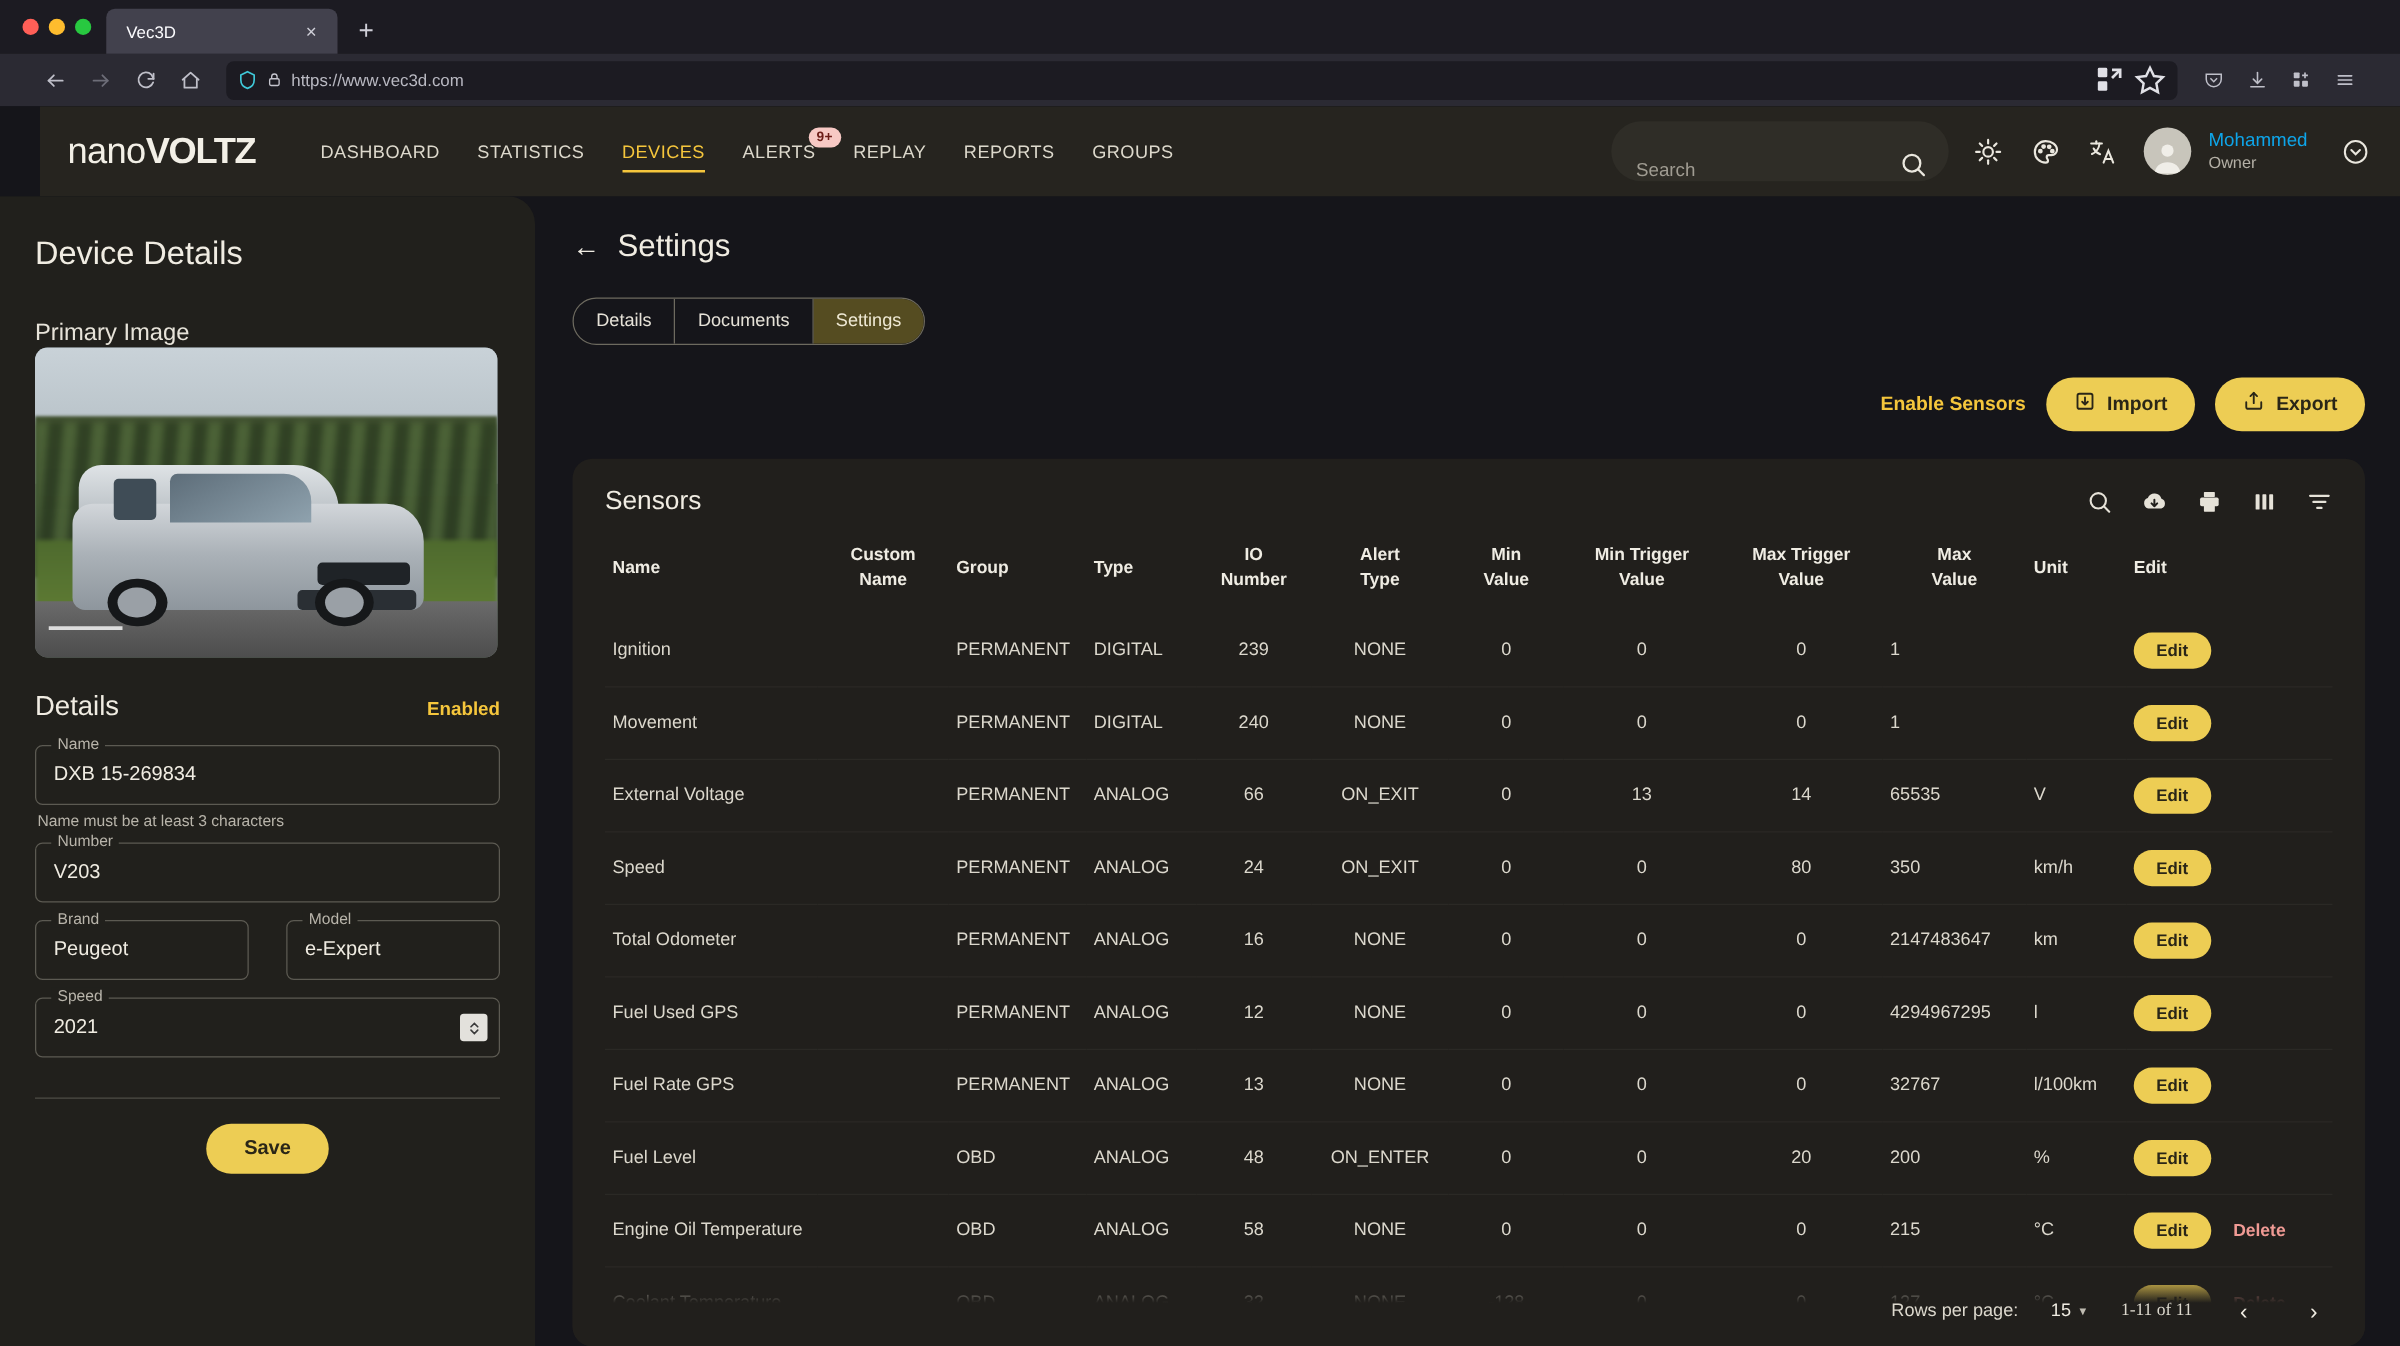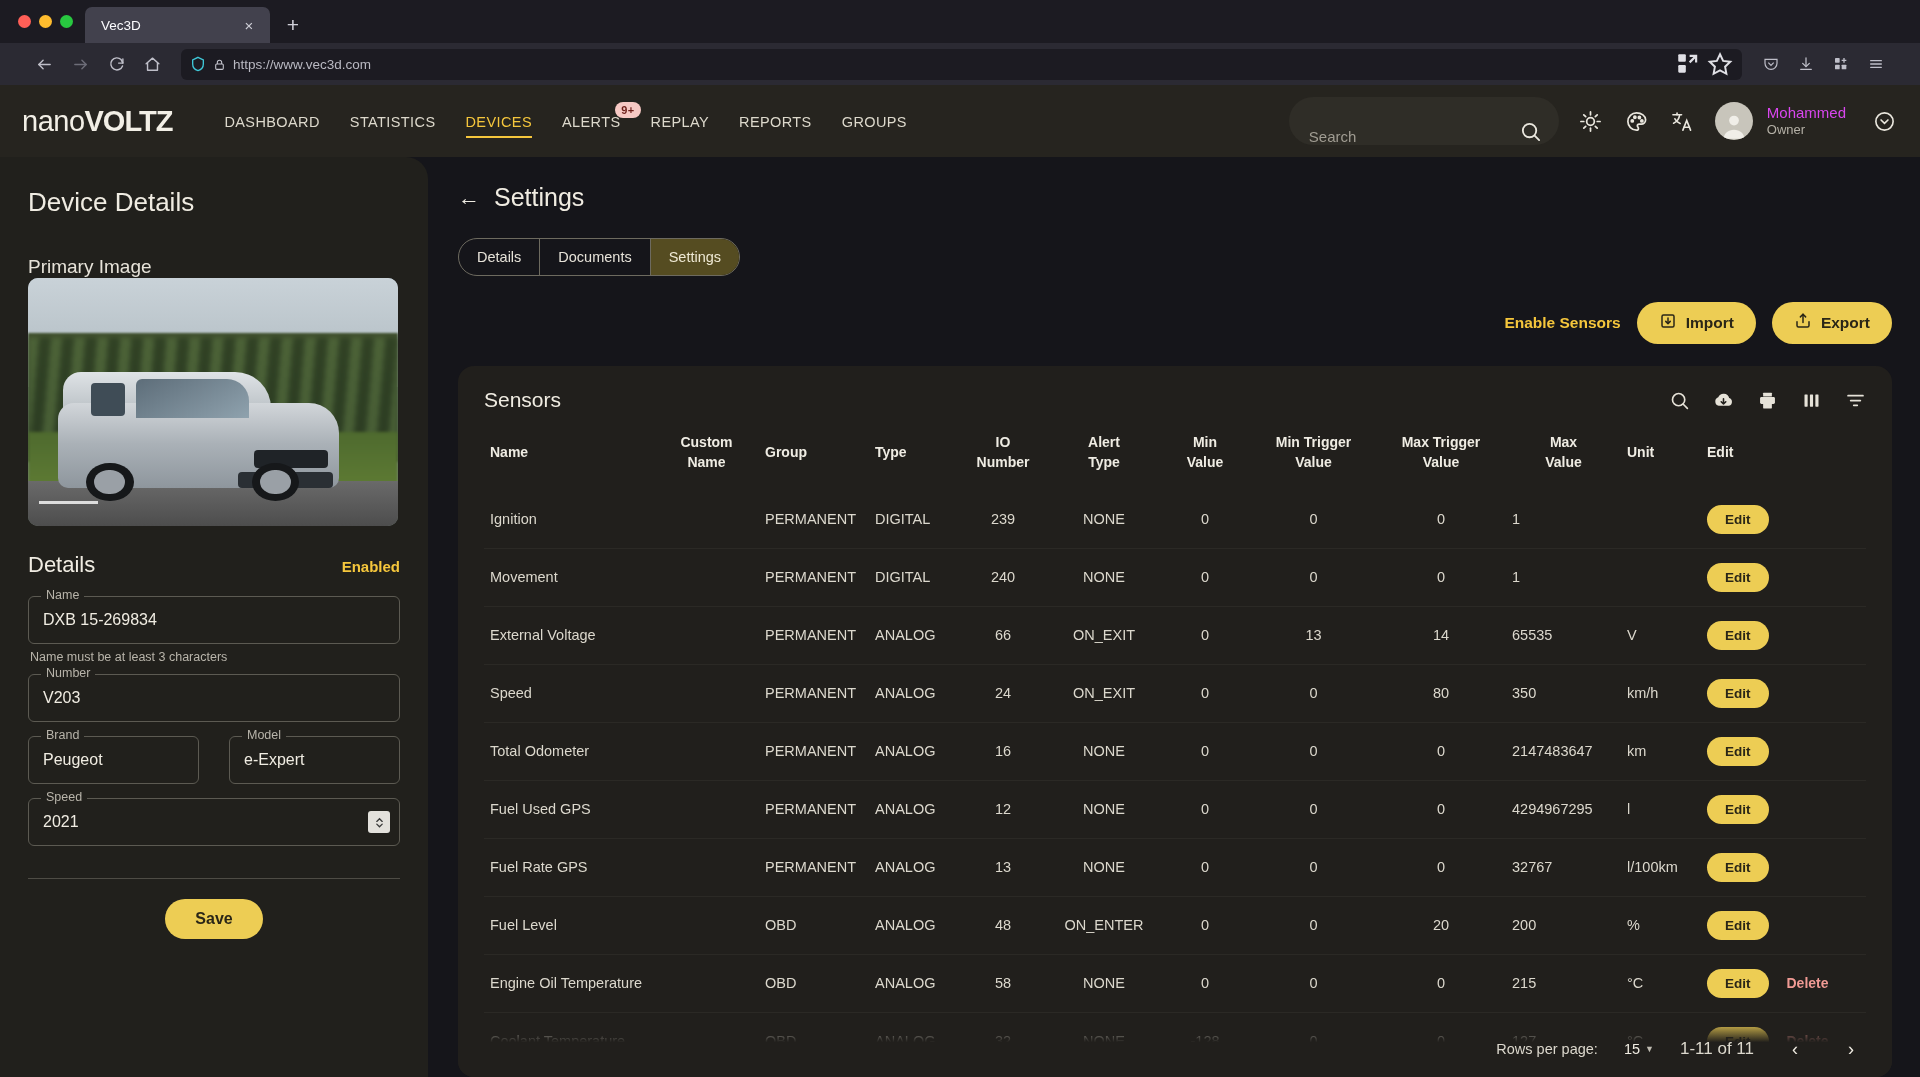--- a/index.html
+++ b/index.html
@@ -60,7 +60,7 @@
 
   .appbar {
     height: 72px; background: #26241f; display: flex; align-items: center;
-    padding: 0 22px 0 22px; flex-shrink: 0;
+    padding: 0 22px 0 22px; flex-shrink: 0; margin-left: 32px;
   }
   .logo { font-size: 29px; letter-spacing: -0.5px; color: #f2efe6; font-weight: 400;
     margin-right: 52px; white-space: nowrap; }

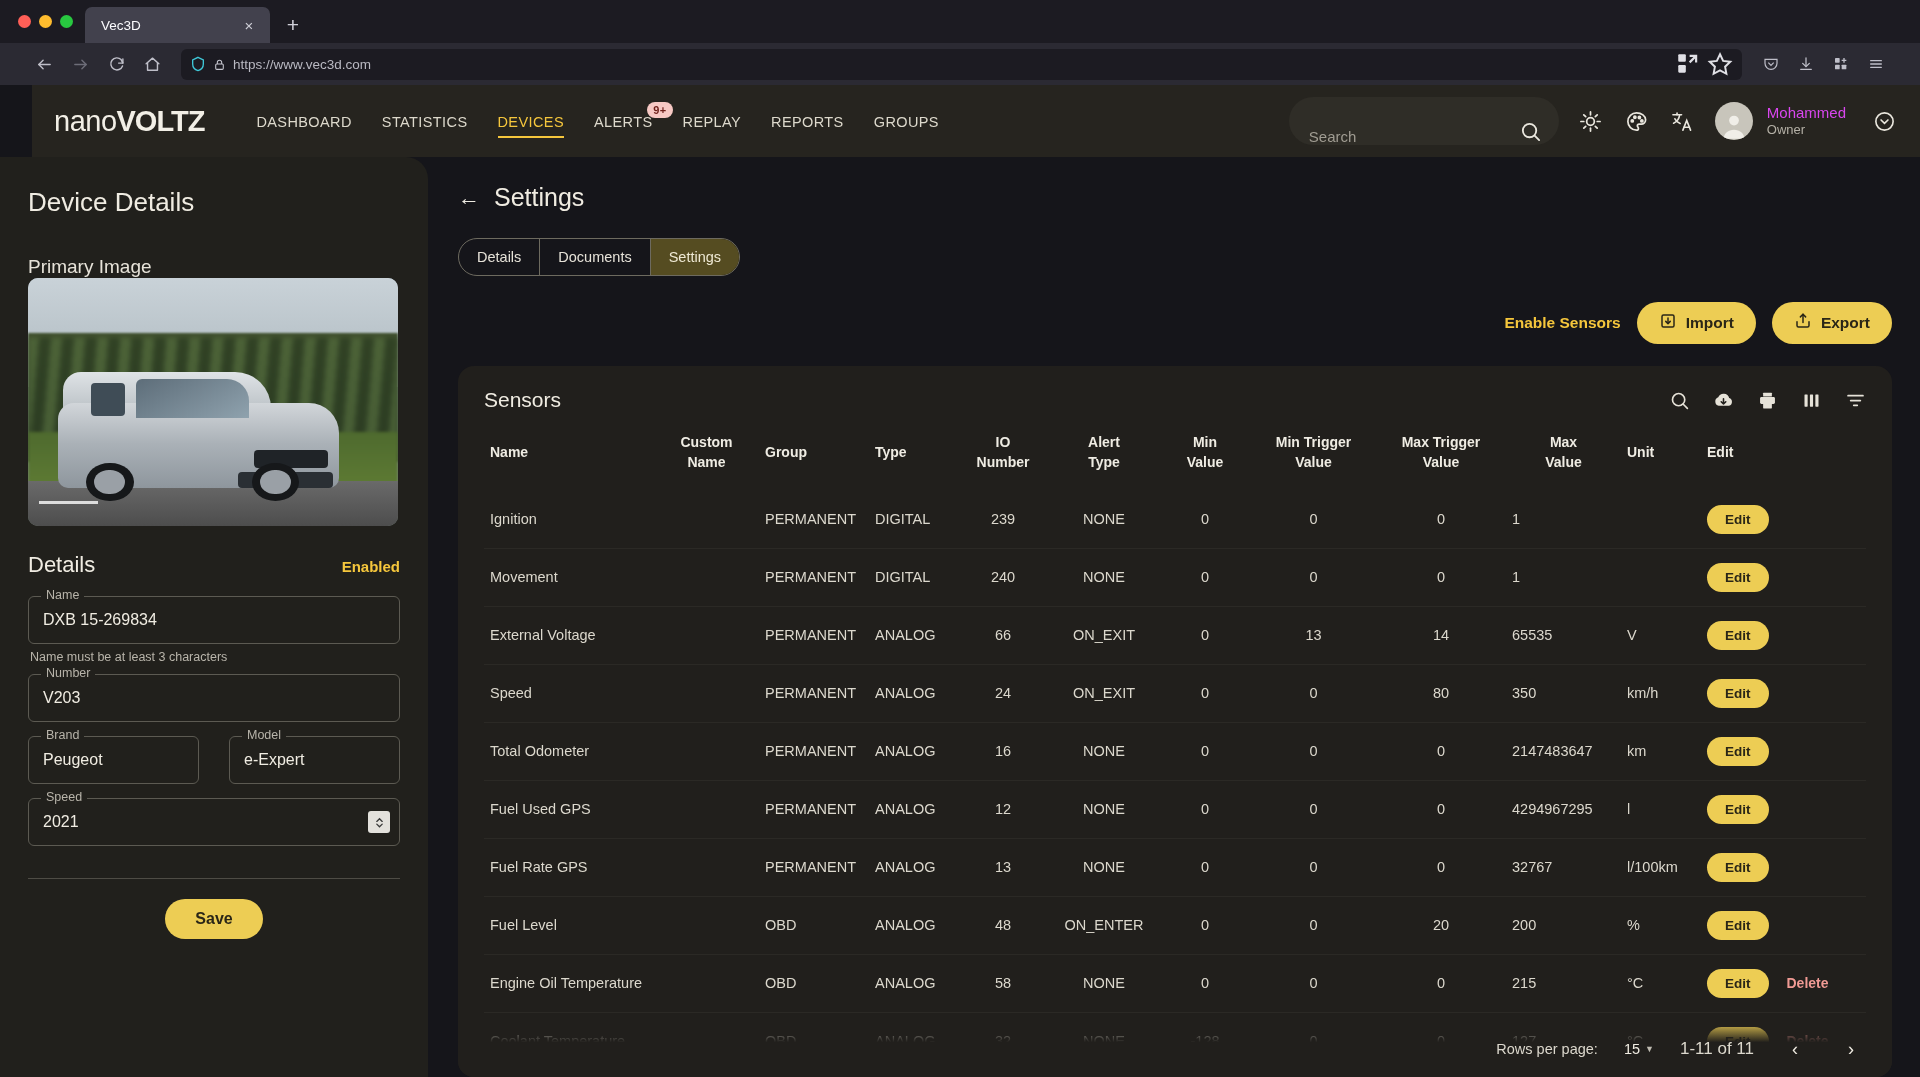--- a/index.html
+++ b/index.html
@@ -100,7 +100,7 @@
   }
   .avatar svg { width: 30px; height: 30px; color: #f0eee8; }
   .user-meta { line-height: 1.25; margin-left: -4px; }
-  .user-name { color: #d946ef; font-size: 15px; }
+  .user-name { color: #0ea5e9; font-size: 15px; }
   .user-role { color: #b4b0a6; font-size: 13px; }
   .chev-circle { width: 28px; height: 28px; color: #eae7de; margin-left: 6px; }
 

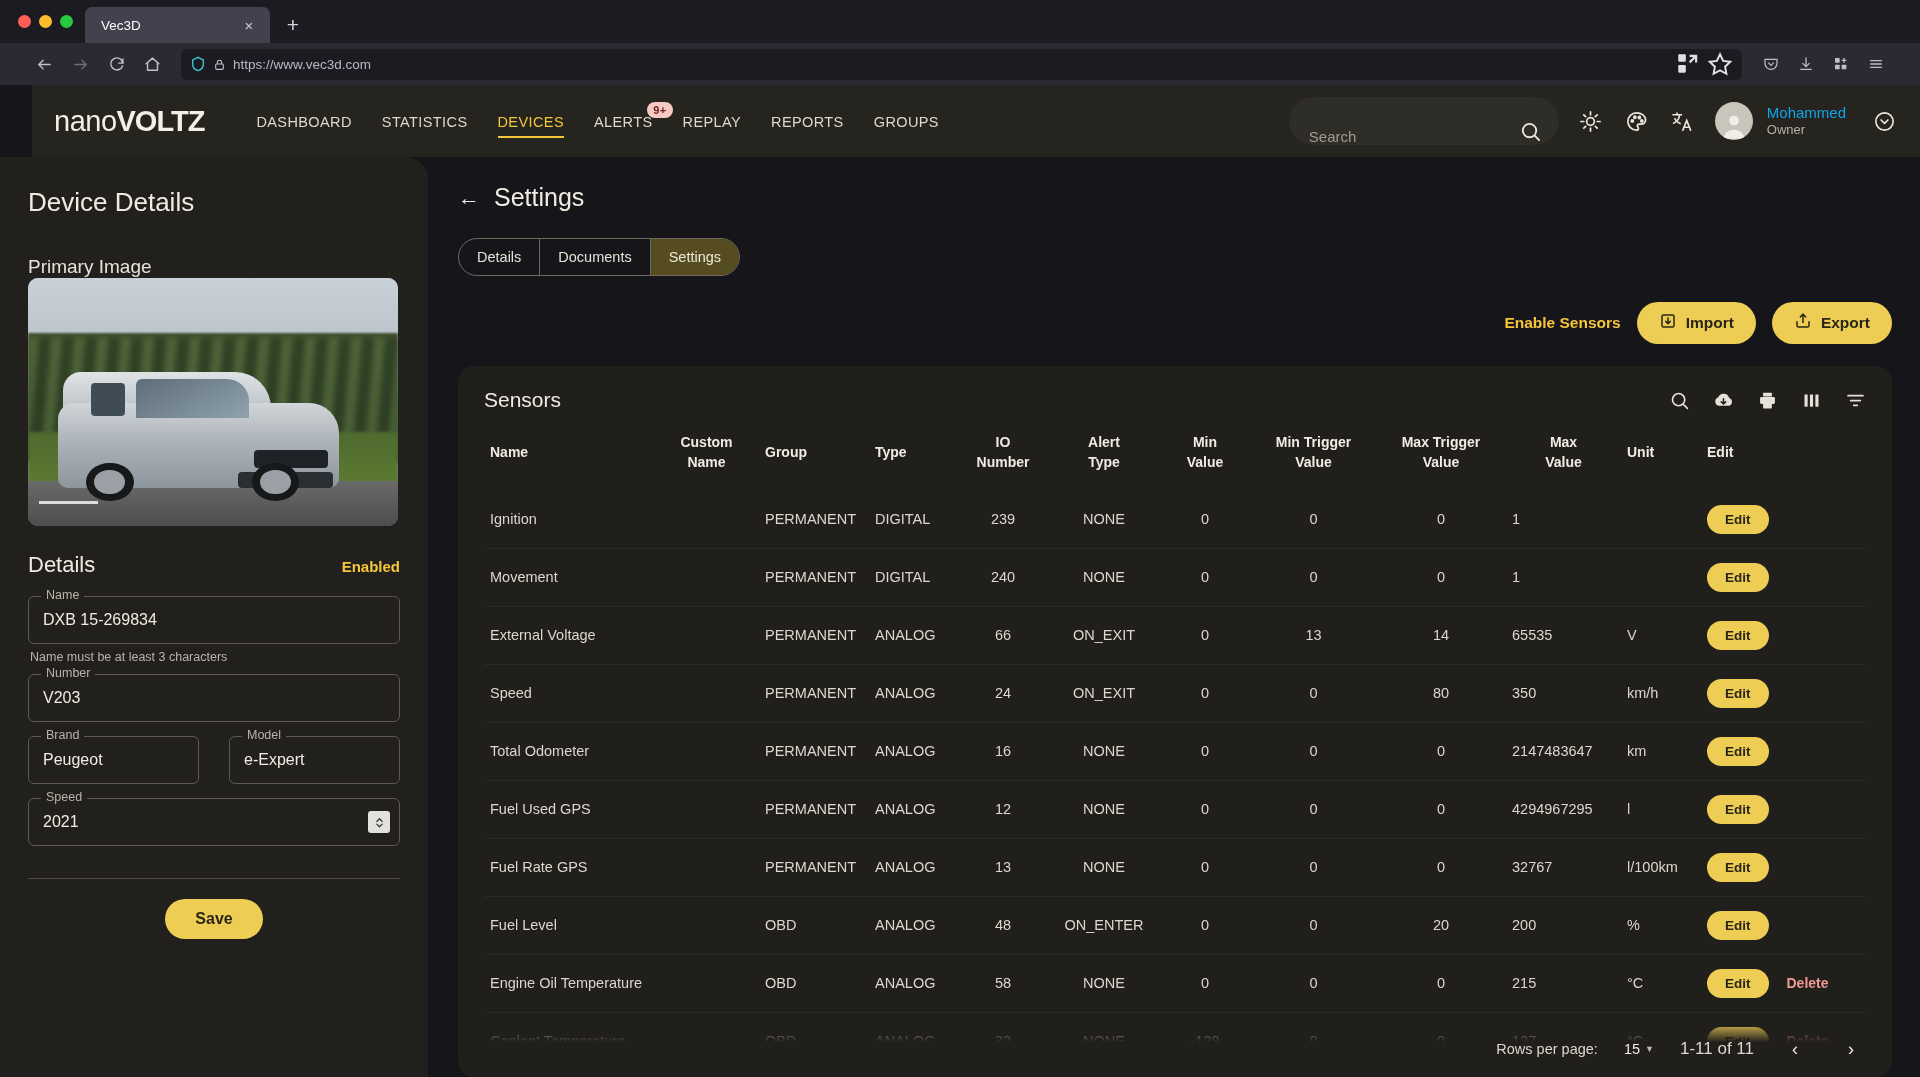--- a/index.html
+++ b/index.html
@@ -269,7 +269,7 @@
   .rpp-label { color: #dcd8cd; font-size: 14.5px; }
   .rpp-value { color: #f0ece2; font-size: 14.5px; display: flex; align-items: center; gap: 5px; }
   .rpp-value .caret { font-size: 9px; color: #bfbbb1; }
-  .range { color: #dcd8cd; font-size: 17px; }
+  .range { color: #dcd8cd; font-size: 14px; font-family: Liberation Serif, serif; }
   .pagebtn { color: #f0ece2; font-size: 18px; width: 30px; height: 30px;
     display: flex; align-items: center; justify-content: center; }
 </style>

